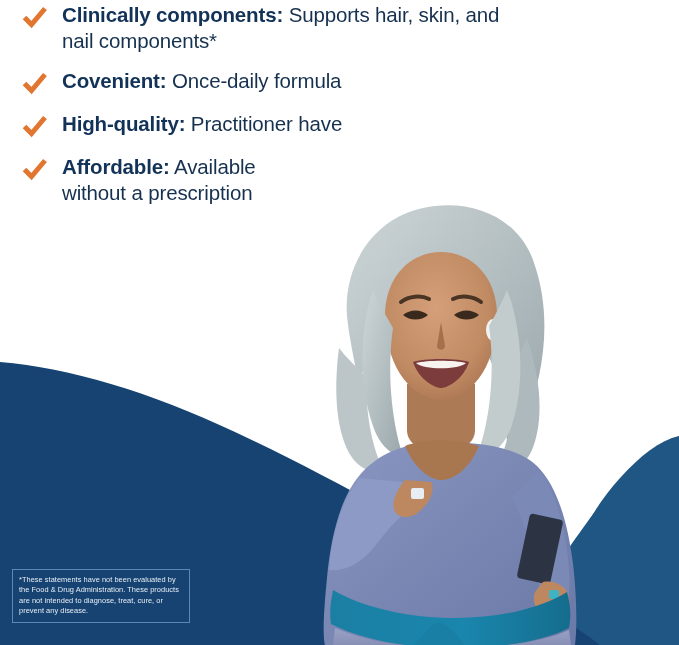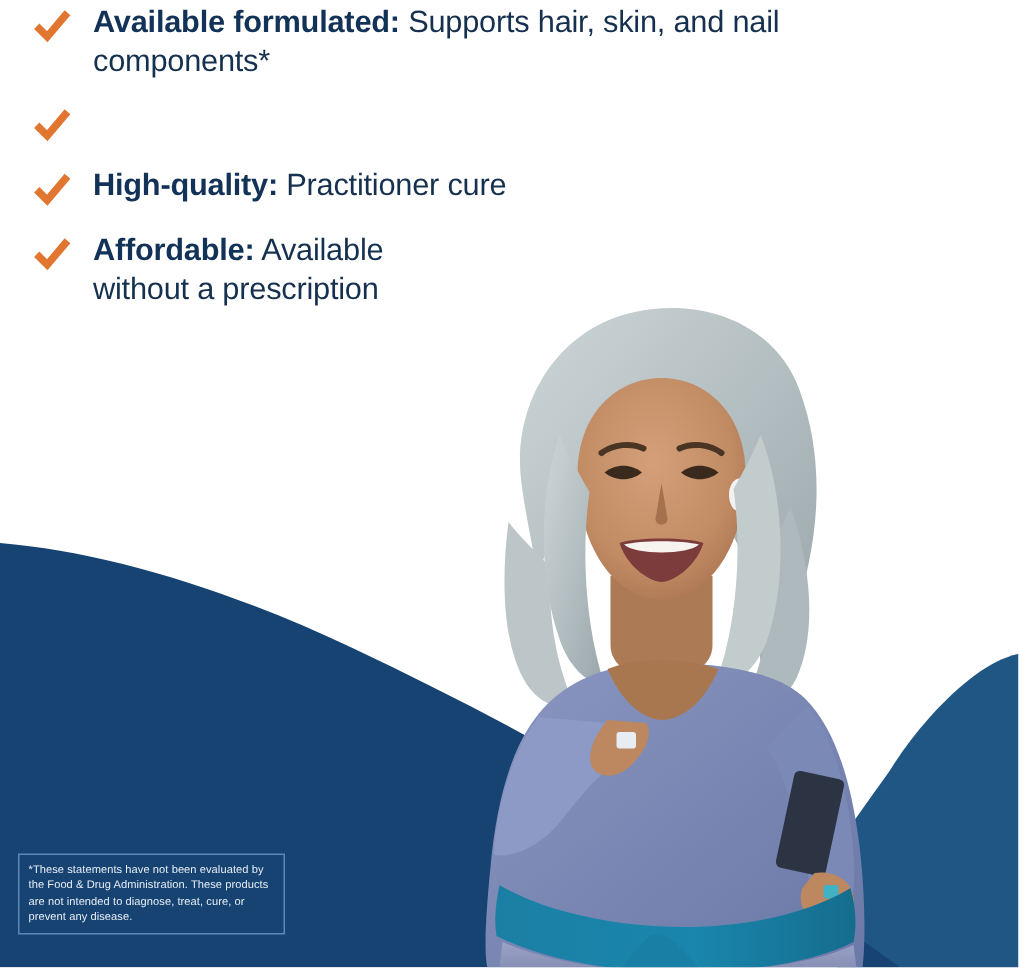--- a/index.html
+++ b/index.html
@@ -219,7 +219,7 @@
         </svg>
       </span>
       <span class="benefit-text">
-        <span class="lead">Available formulated:</span><span> Supports hair, skin, and nail components*</span>
+        <span class="lead">Clinically components:</span><span> Supports hair, skin, and nail components*</span>
       </span>
     </div>
 

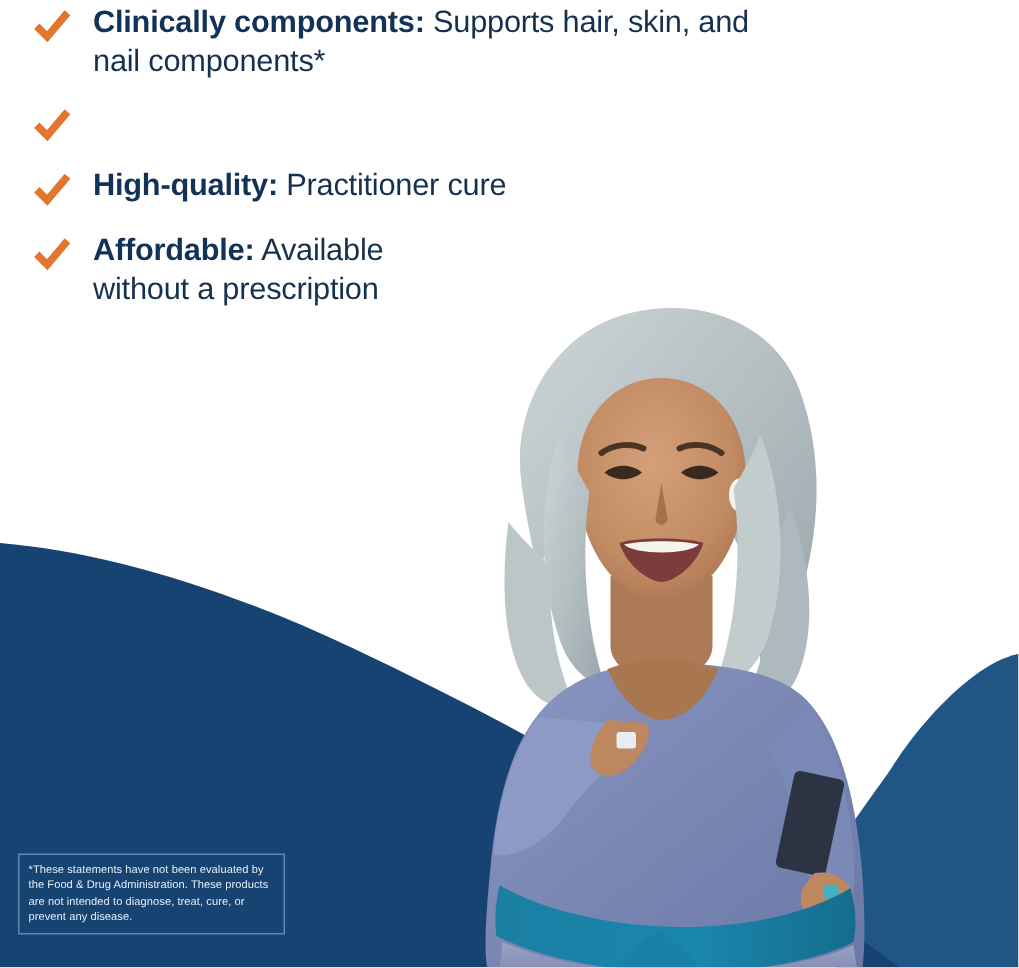--- a/index.html
+++ b/index.html
@@ -229,6 +229,9 @@
           <path d="M2.5,12.5 L9.5,19.5 L23,3.5" stroke="#e0762f" stroke-width="5" fill="none" stroke-linecap="butt" stroke-linejoin="miter"></path>
         </svg>
       </span>
+      <span class="benefit-text">
+        <span class="lead">Covenient:</span><span> Once-daily formula</span>
+      </span>
     </div>
 
     <div class="benefit-row">

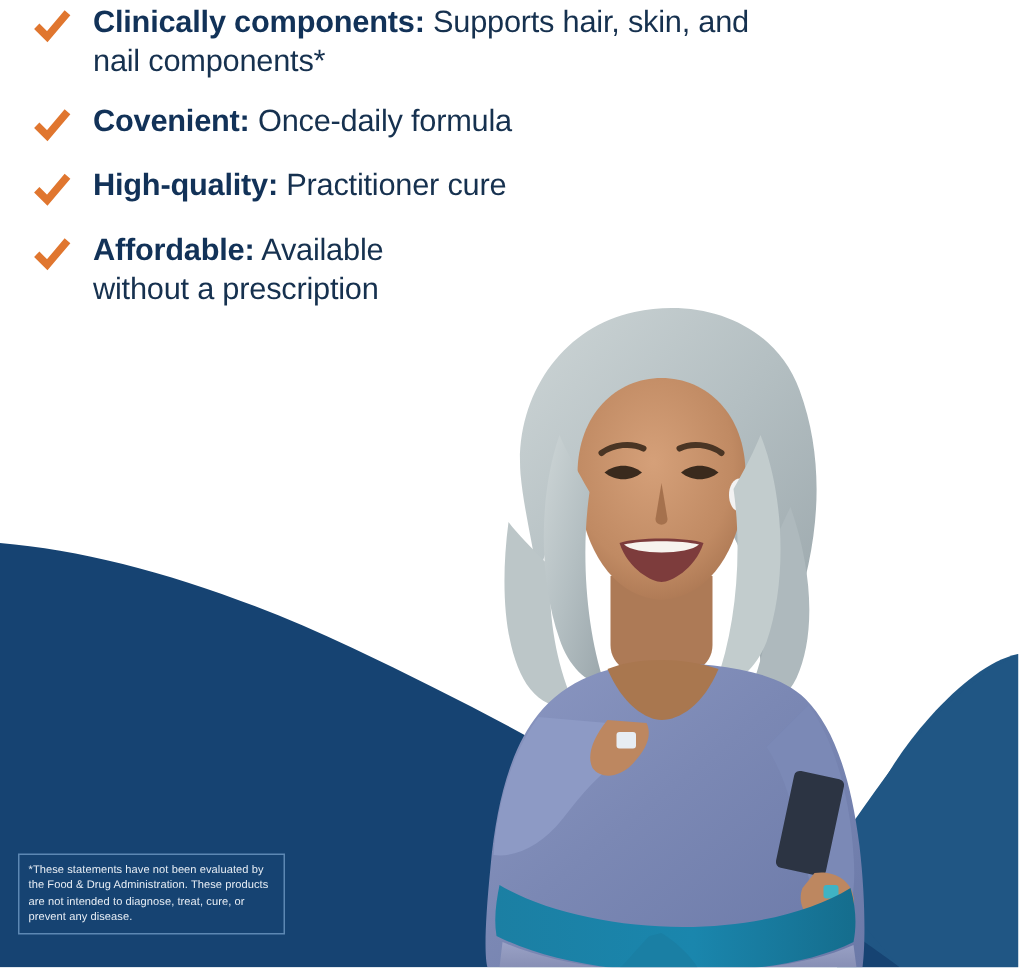--- a/index.html
+++ b/index.html
@@ -241,7 +241,7 @@
         </svg>
       </span>
       <span class="benefit-text">
-        <span class="lead">High-quality:</span><span> Practitioner cure</span>
+        <span class="lead">High-quality:</span><span> Practitioner have</span>
       </span>
     </div>
 

